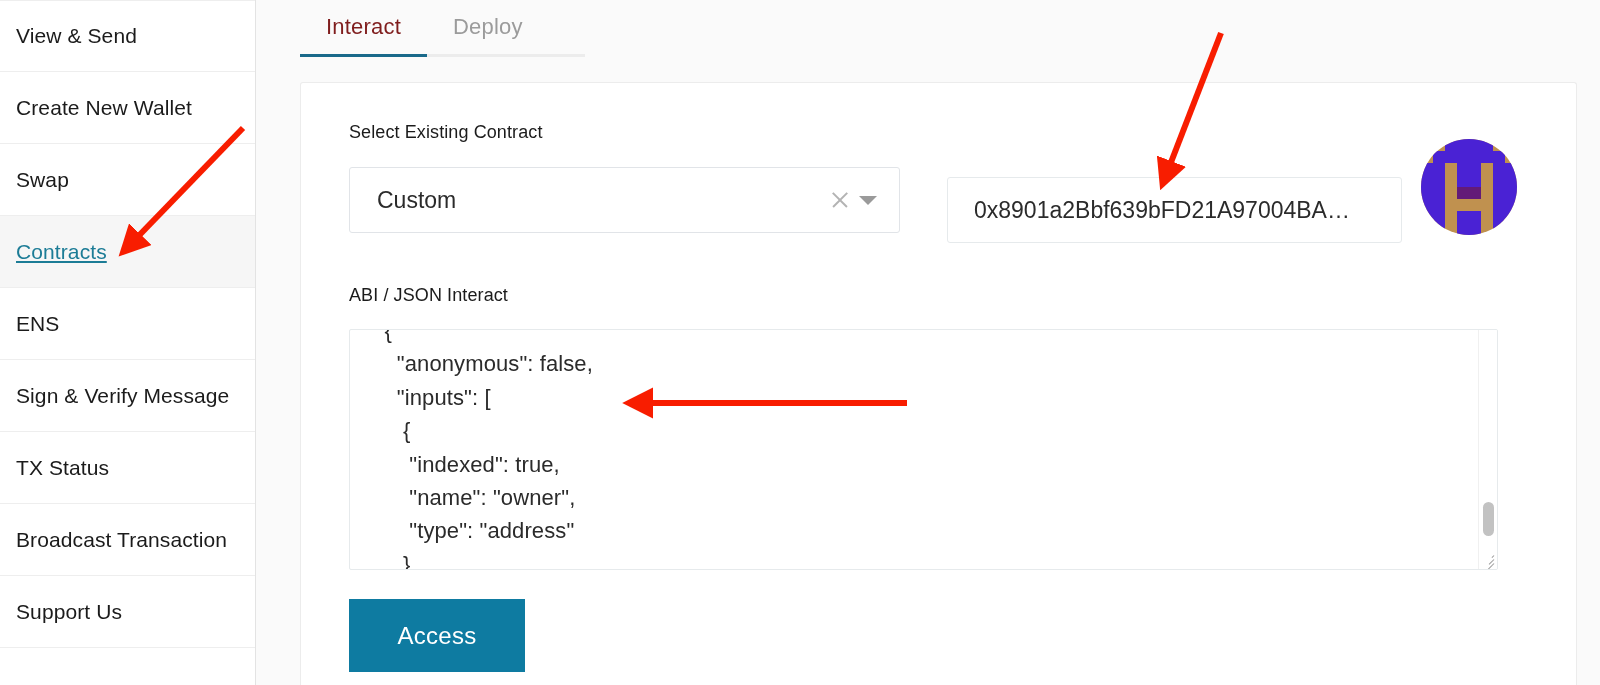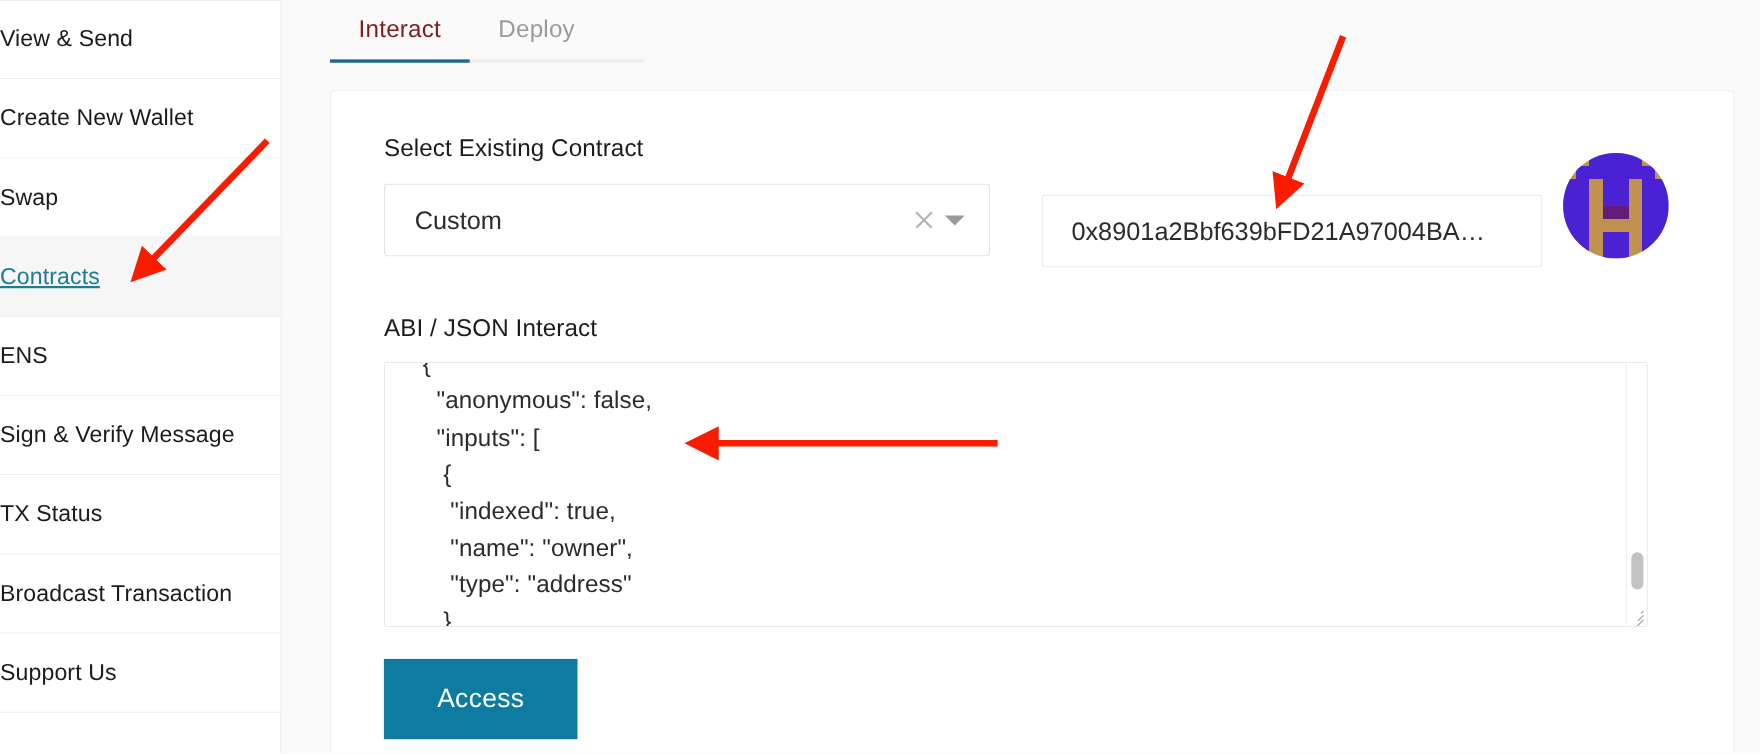--- a/index.html
+++ b/index.html
@@ -30,6 +30,7 @@
     height: 72px;
     display: flex;
     align-items: center;
+    padding-left: 16px;
     border-bottom: 1px solid #eeeeee;
     font-size: 21px;
     color: #1b1b1b;

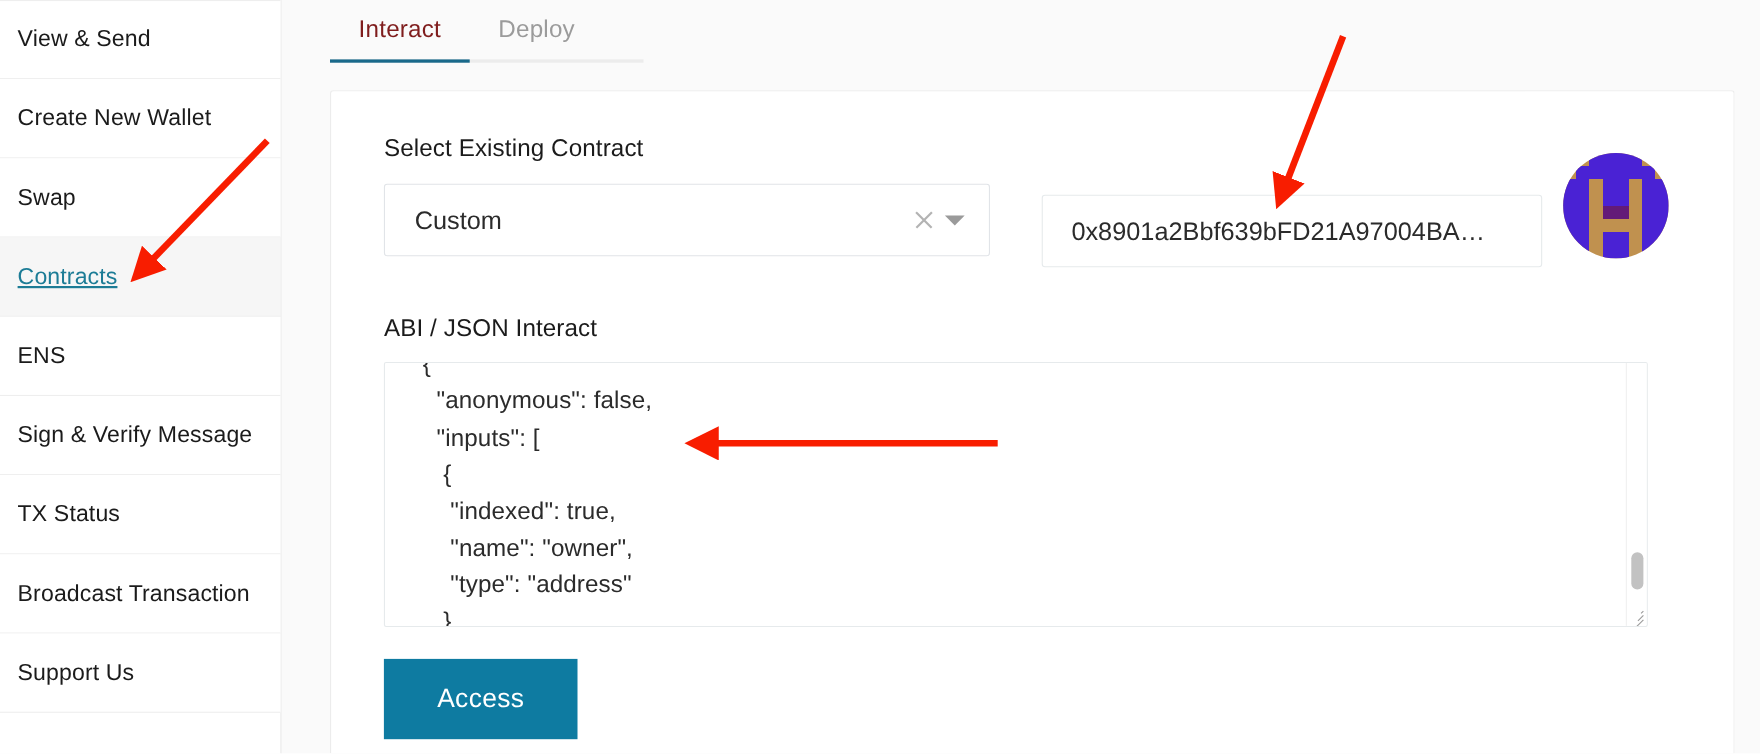--- a/index.html
+++ b/index.html
@@ -96,7 +96,7 @@
 
   .field-label {
     position: absolute;
-    font-size: 22px;
+    font-size: 18px;
     color: #1b1b1b;
     letter-spacing: 0.1px;
     white-space: nowrap;

